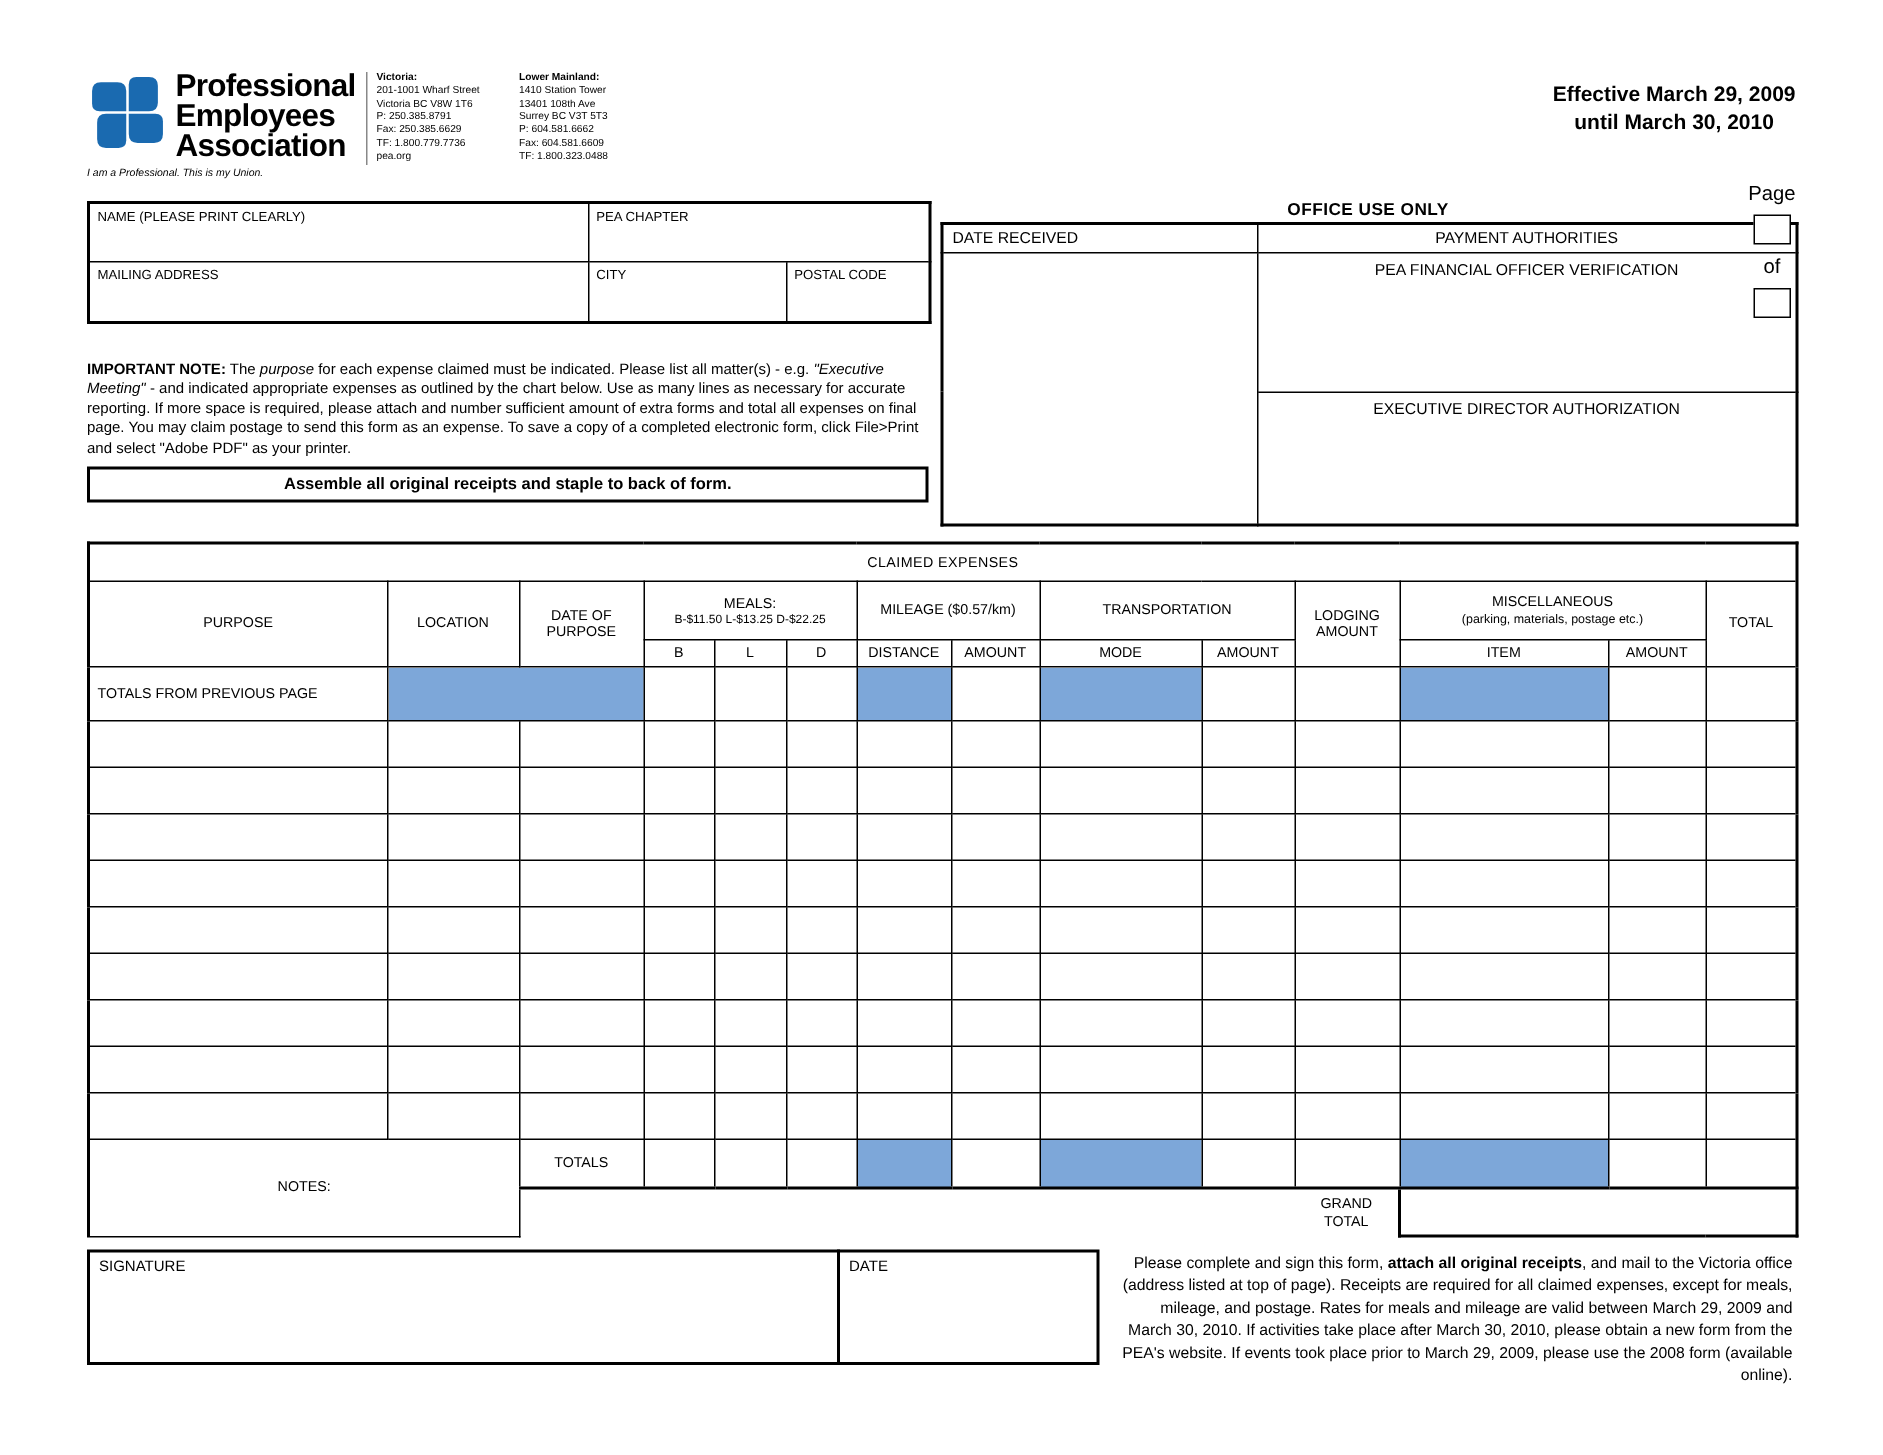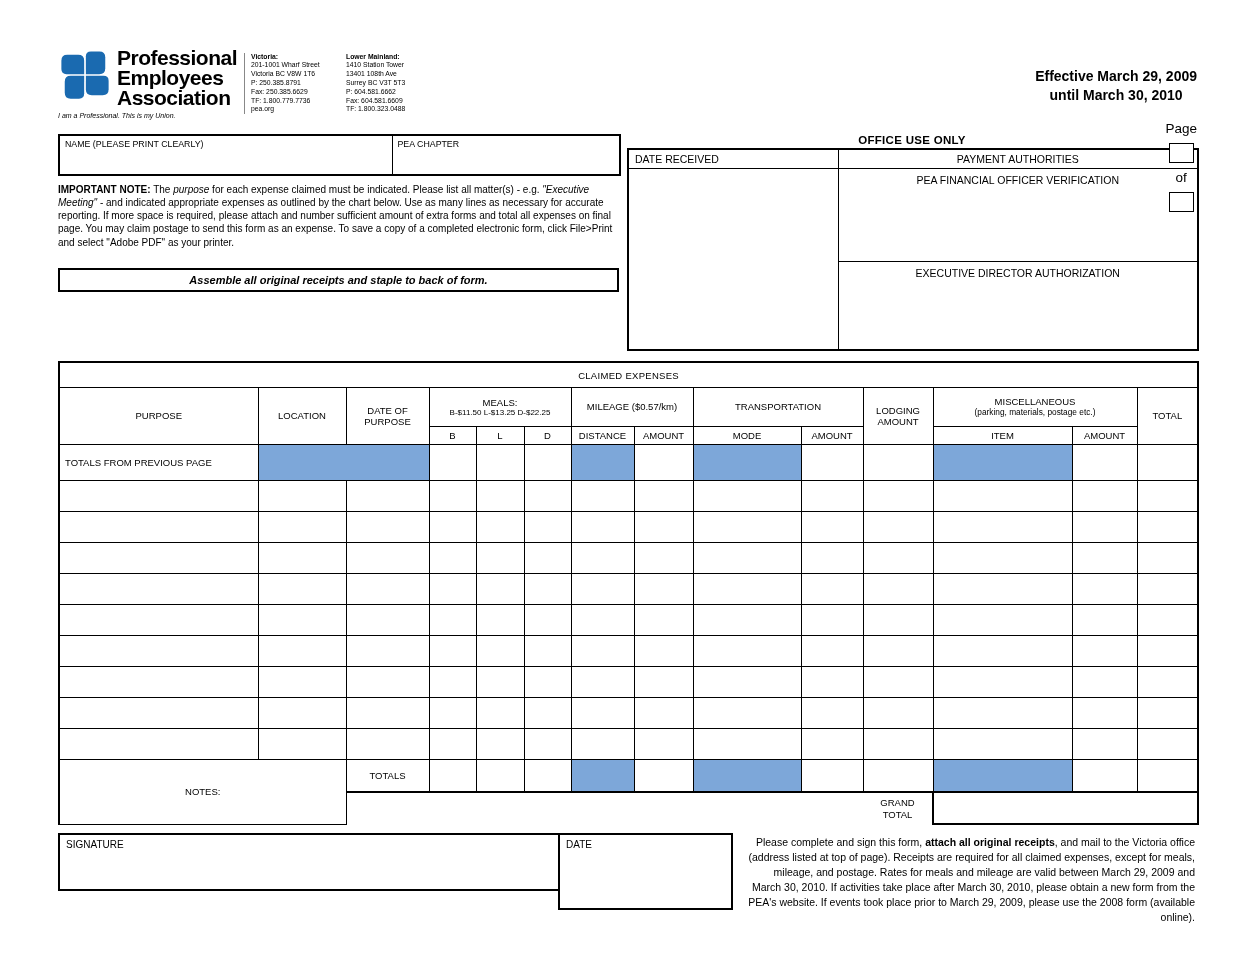--- a/index.html
+++ b/index.html
@@ -11,7 +11,7 @@
   .page { width:1139px; margin:46px 0 0 58px; }
 
   
-  .hdr { display:flex; align-items:center; }
+  .hdr { display:flex; align-items:flex-start; }
   .logo-block { width:186px; flex:none; }
   .logo-row { display:flex; gap:5px; align-items:flex-start; }
   .org-name { font-weight:bold; font-size:21px; line-height:0.95; letter-spacing:-0.5px; padding-top:2px; }

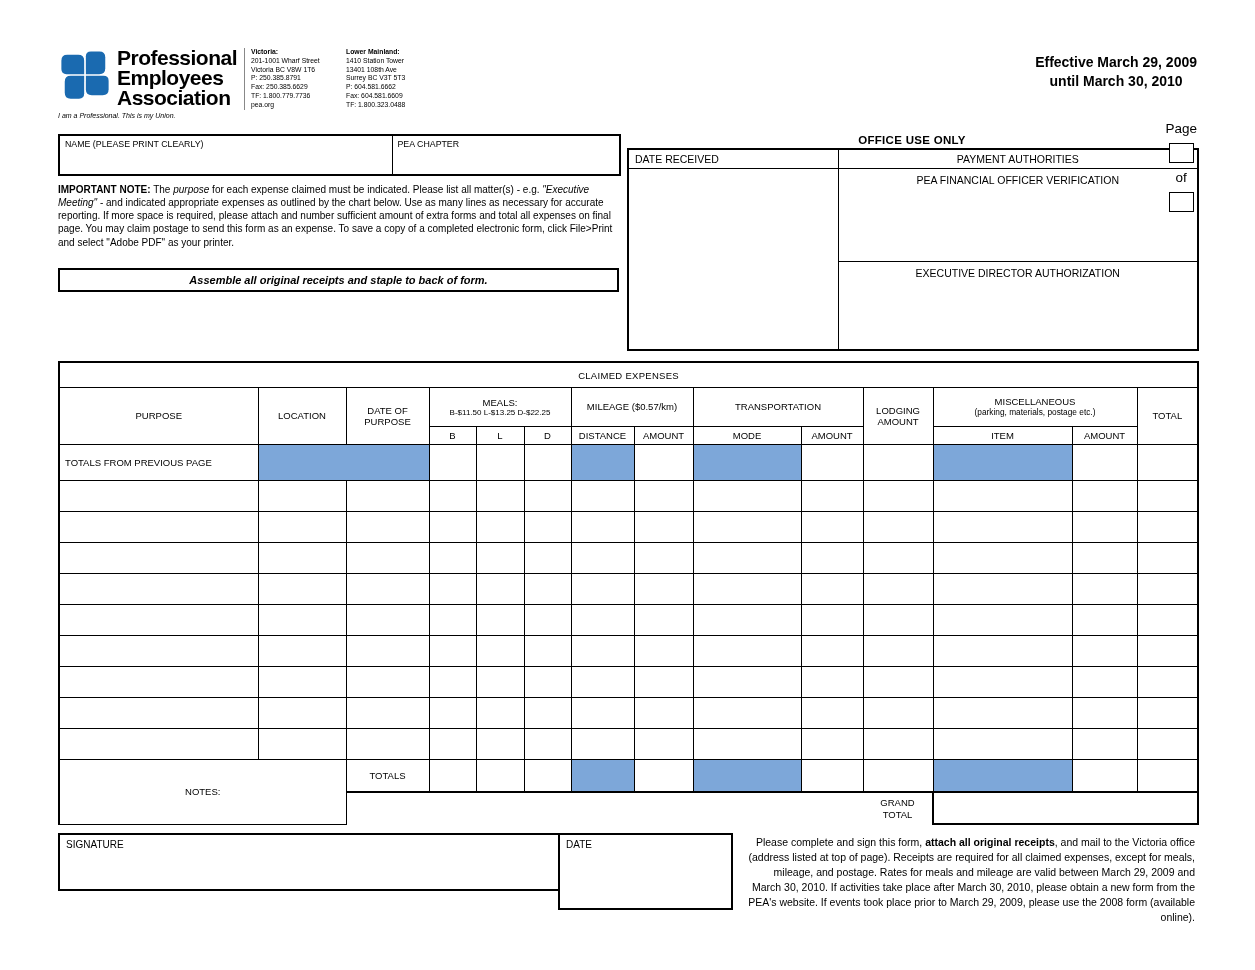--- a/index.html
+++ b/index.html
@@ -153,6 +153,11 @@
           <td><span>NAME (PLEASE PRINT CLEARLY)</span></td>
           <td colspan="2"><span>PEA CHAPTER</span></td>
         </tr>
+        <tr>
+          <td><span>MAILING ADDRESS</span></td>
+          <td><span>CITY</span></td>
+          <td><span>POSTAL CODE</span></td>
+        </tr>
       </tbody>
         </table>
 

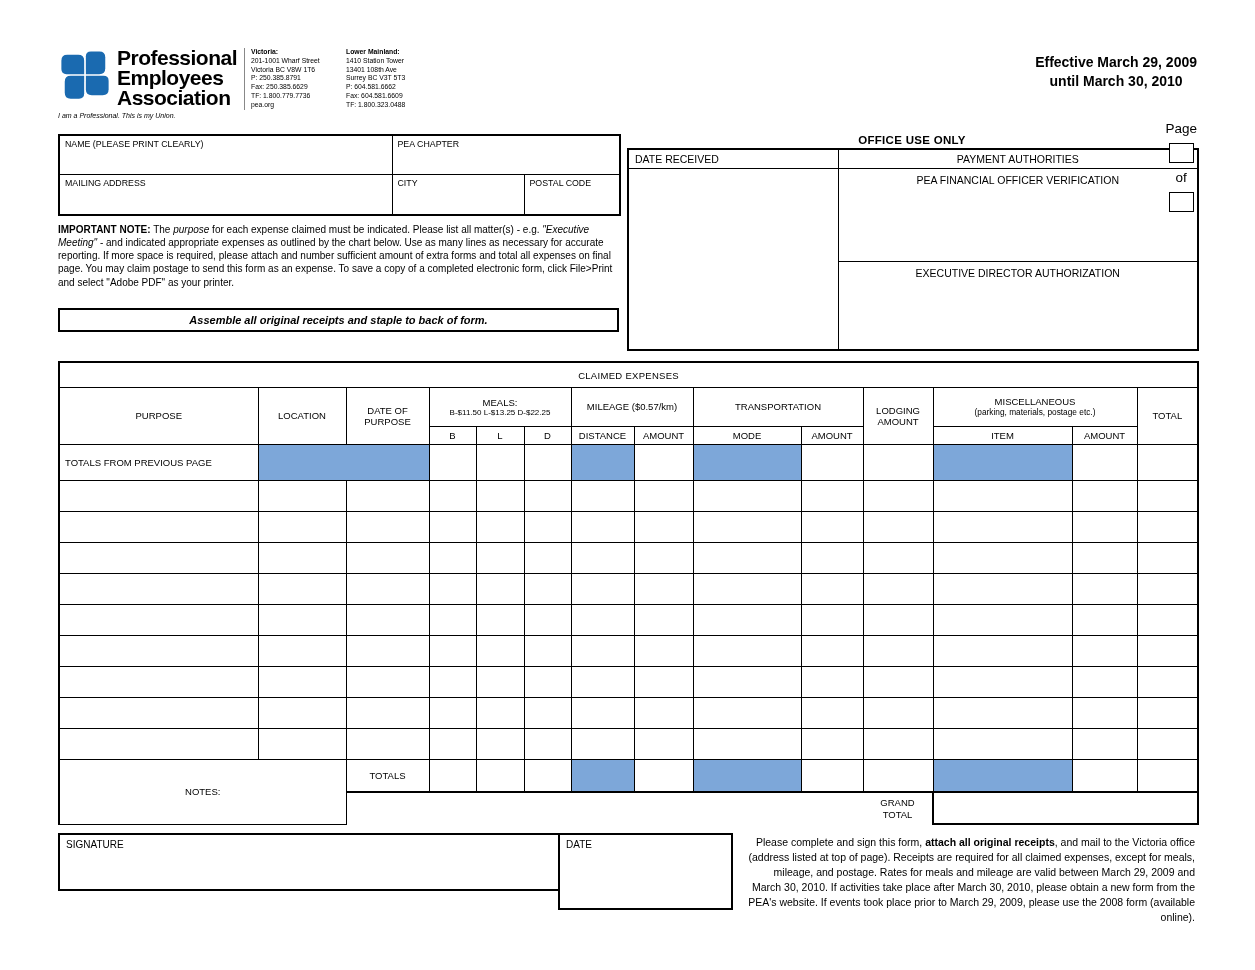--- a/index.html
+++ b/index.html
@@ -33,7 +33,7 @@
   table.contact { width:561px; border-collapse:collapse; table-layout:fixed; border:2px solid #000; }
   table.contact td { border:1px solid #000; height:40px; vertical-align:top; padding:3px 5px; font-size:8.8px; }
 
-  .imp { margin-top:7px; font-size:10px; line-height:1.32; }
+  .imp { margin-top:24px; font-size:10px; line-height:1.32; }
   .seg-bold { font-weight:bold; }
   .seg-italic { font-style:italic; }
   .assemble {

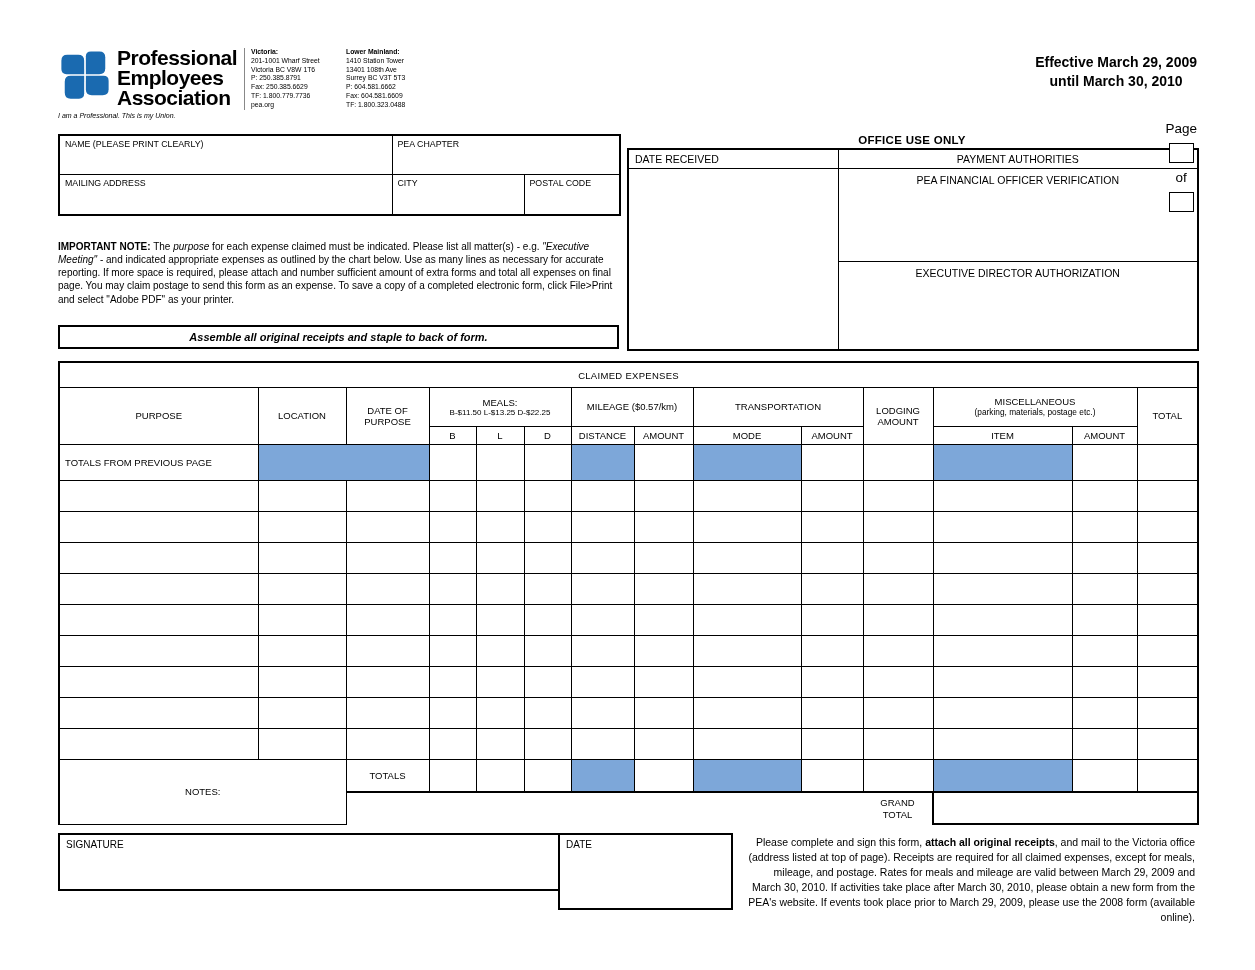--- a/index.html
+++ b/index.html
@@ -37,9 +37,9 @@
   .seg-bold { font-weight:bold; }
   .seg-italic { font-style:italic; }
   .assemble {
-    margin-top:19px; height:24px; border:2px solid #000;
+    margin-top:5px; height:24px; border:2px solid #000;
     display:flex; align-items:center; justify-content:center;
-    font-weight:bold; font-style:italic; font-size:11px;
+    font-weight:bold; font-size:11px;
   }
 
   .ou-head { position:relative; height:27px; }

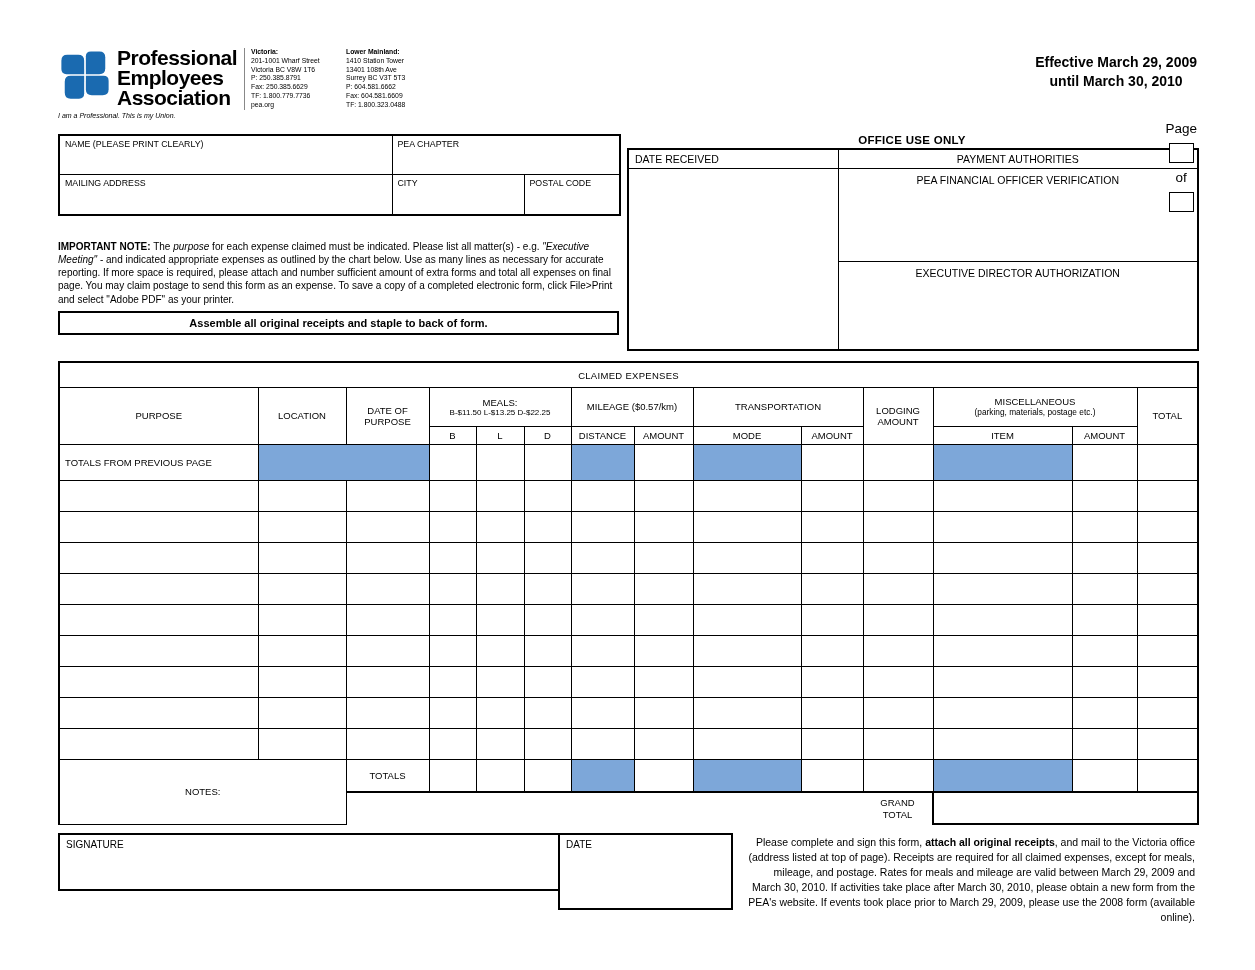--- a/index.html
+++ b/index.html
@@ -83,7 +83,7 @@
 
   
   .sig-row { display:flex; margin-top:8px; align-items:flex-start; }
-  .sig-box { width:502px; height:58px; border:2px solid #000; font-size:10px; padding:4px 6px; }
+  .sig-box { width:502px; height:77px; border:2px solid #000; font-size:10px; padding:4px 6px; }
   .date-box { width:175px; height:77px; border:2px solid #000; margin-left:-2px; font-size:10px; padding:4px 6px; }
   .footer-text { width:452px; margin-left:10px; margin-top:2px; font-size:10.5px; line-height:1.42; text-align:right; }
 </style>

